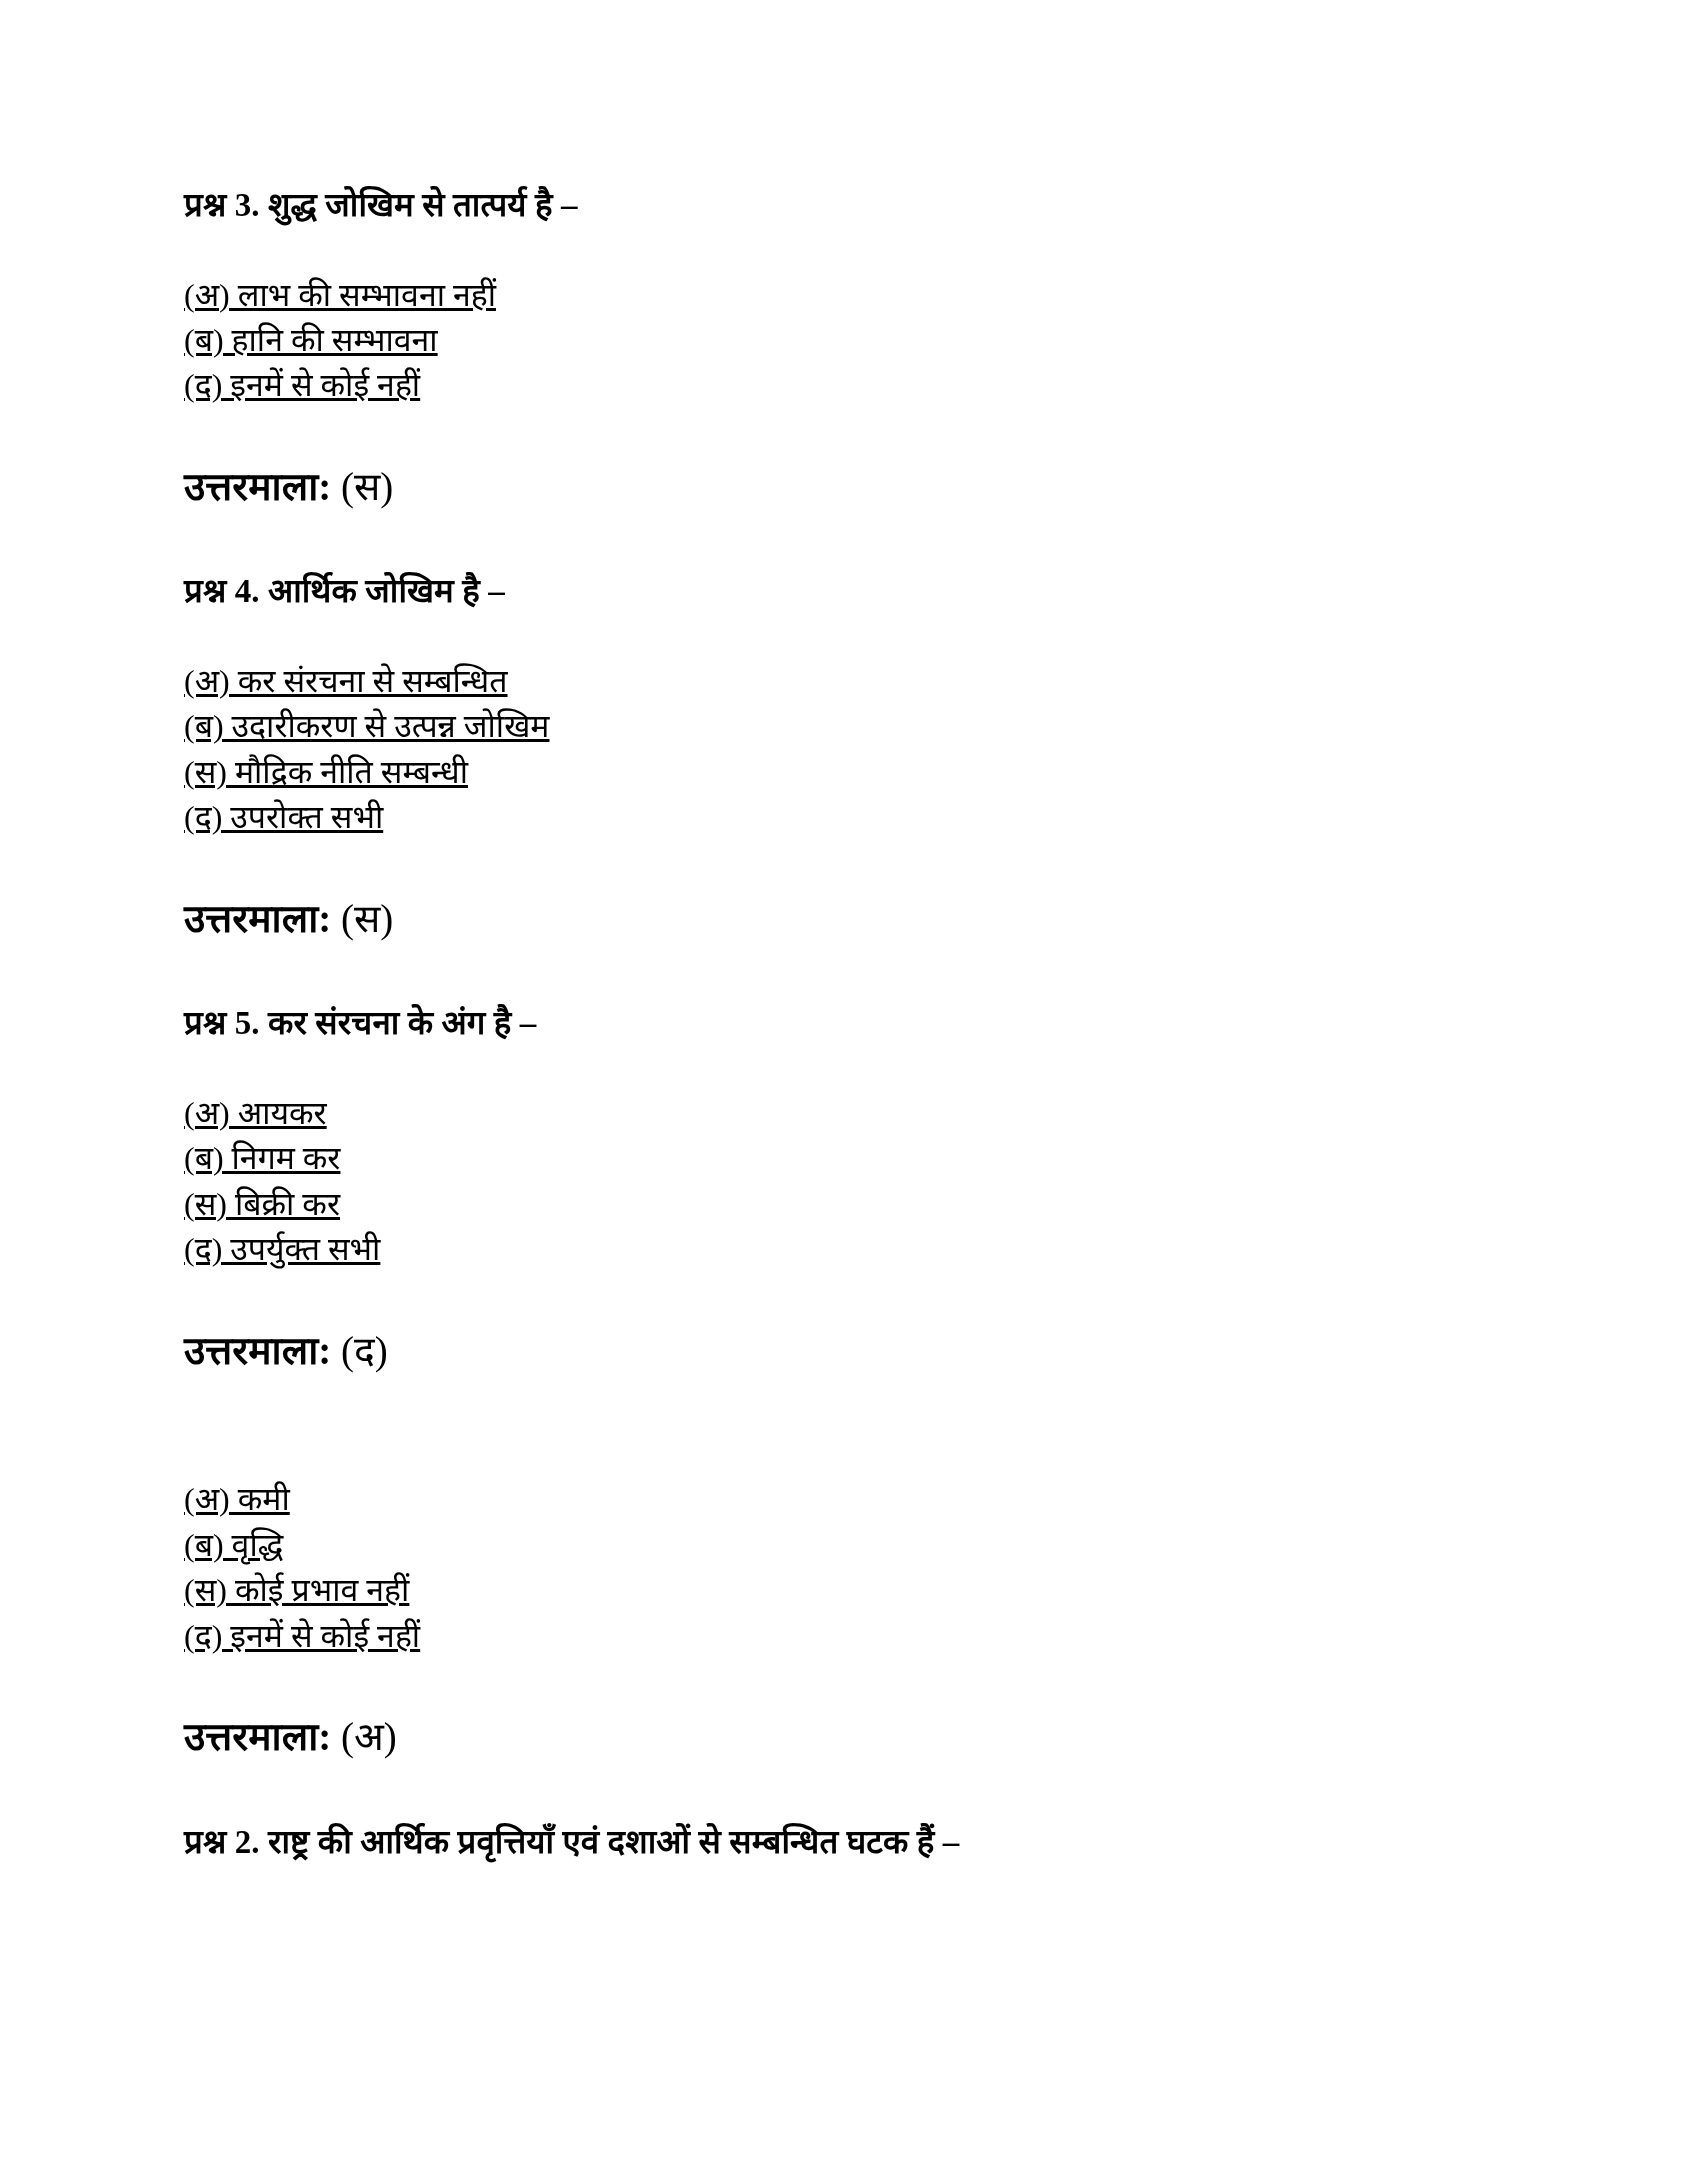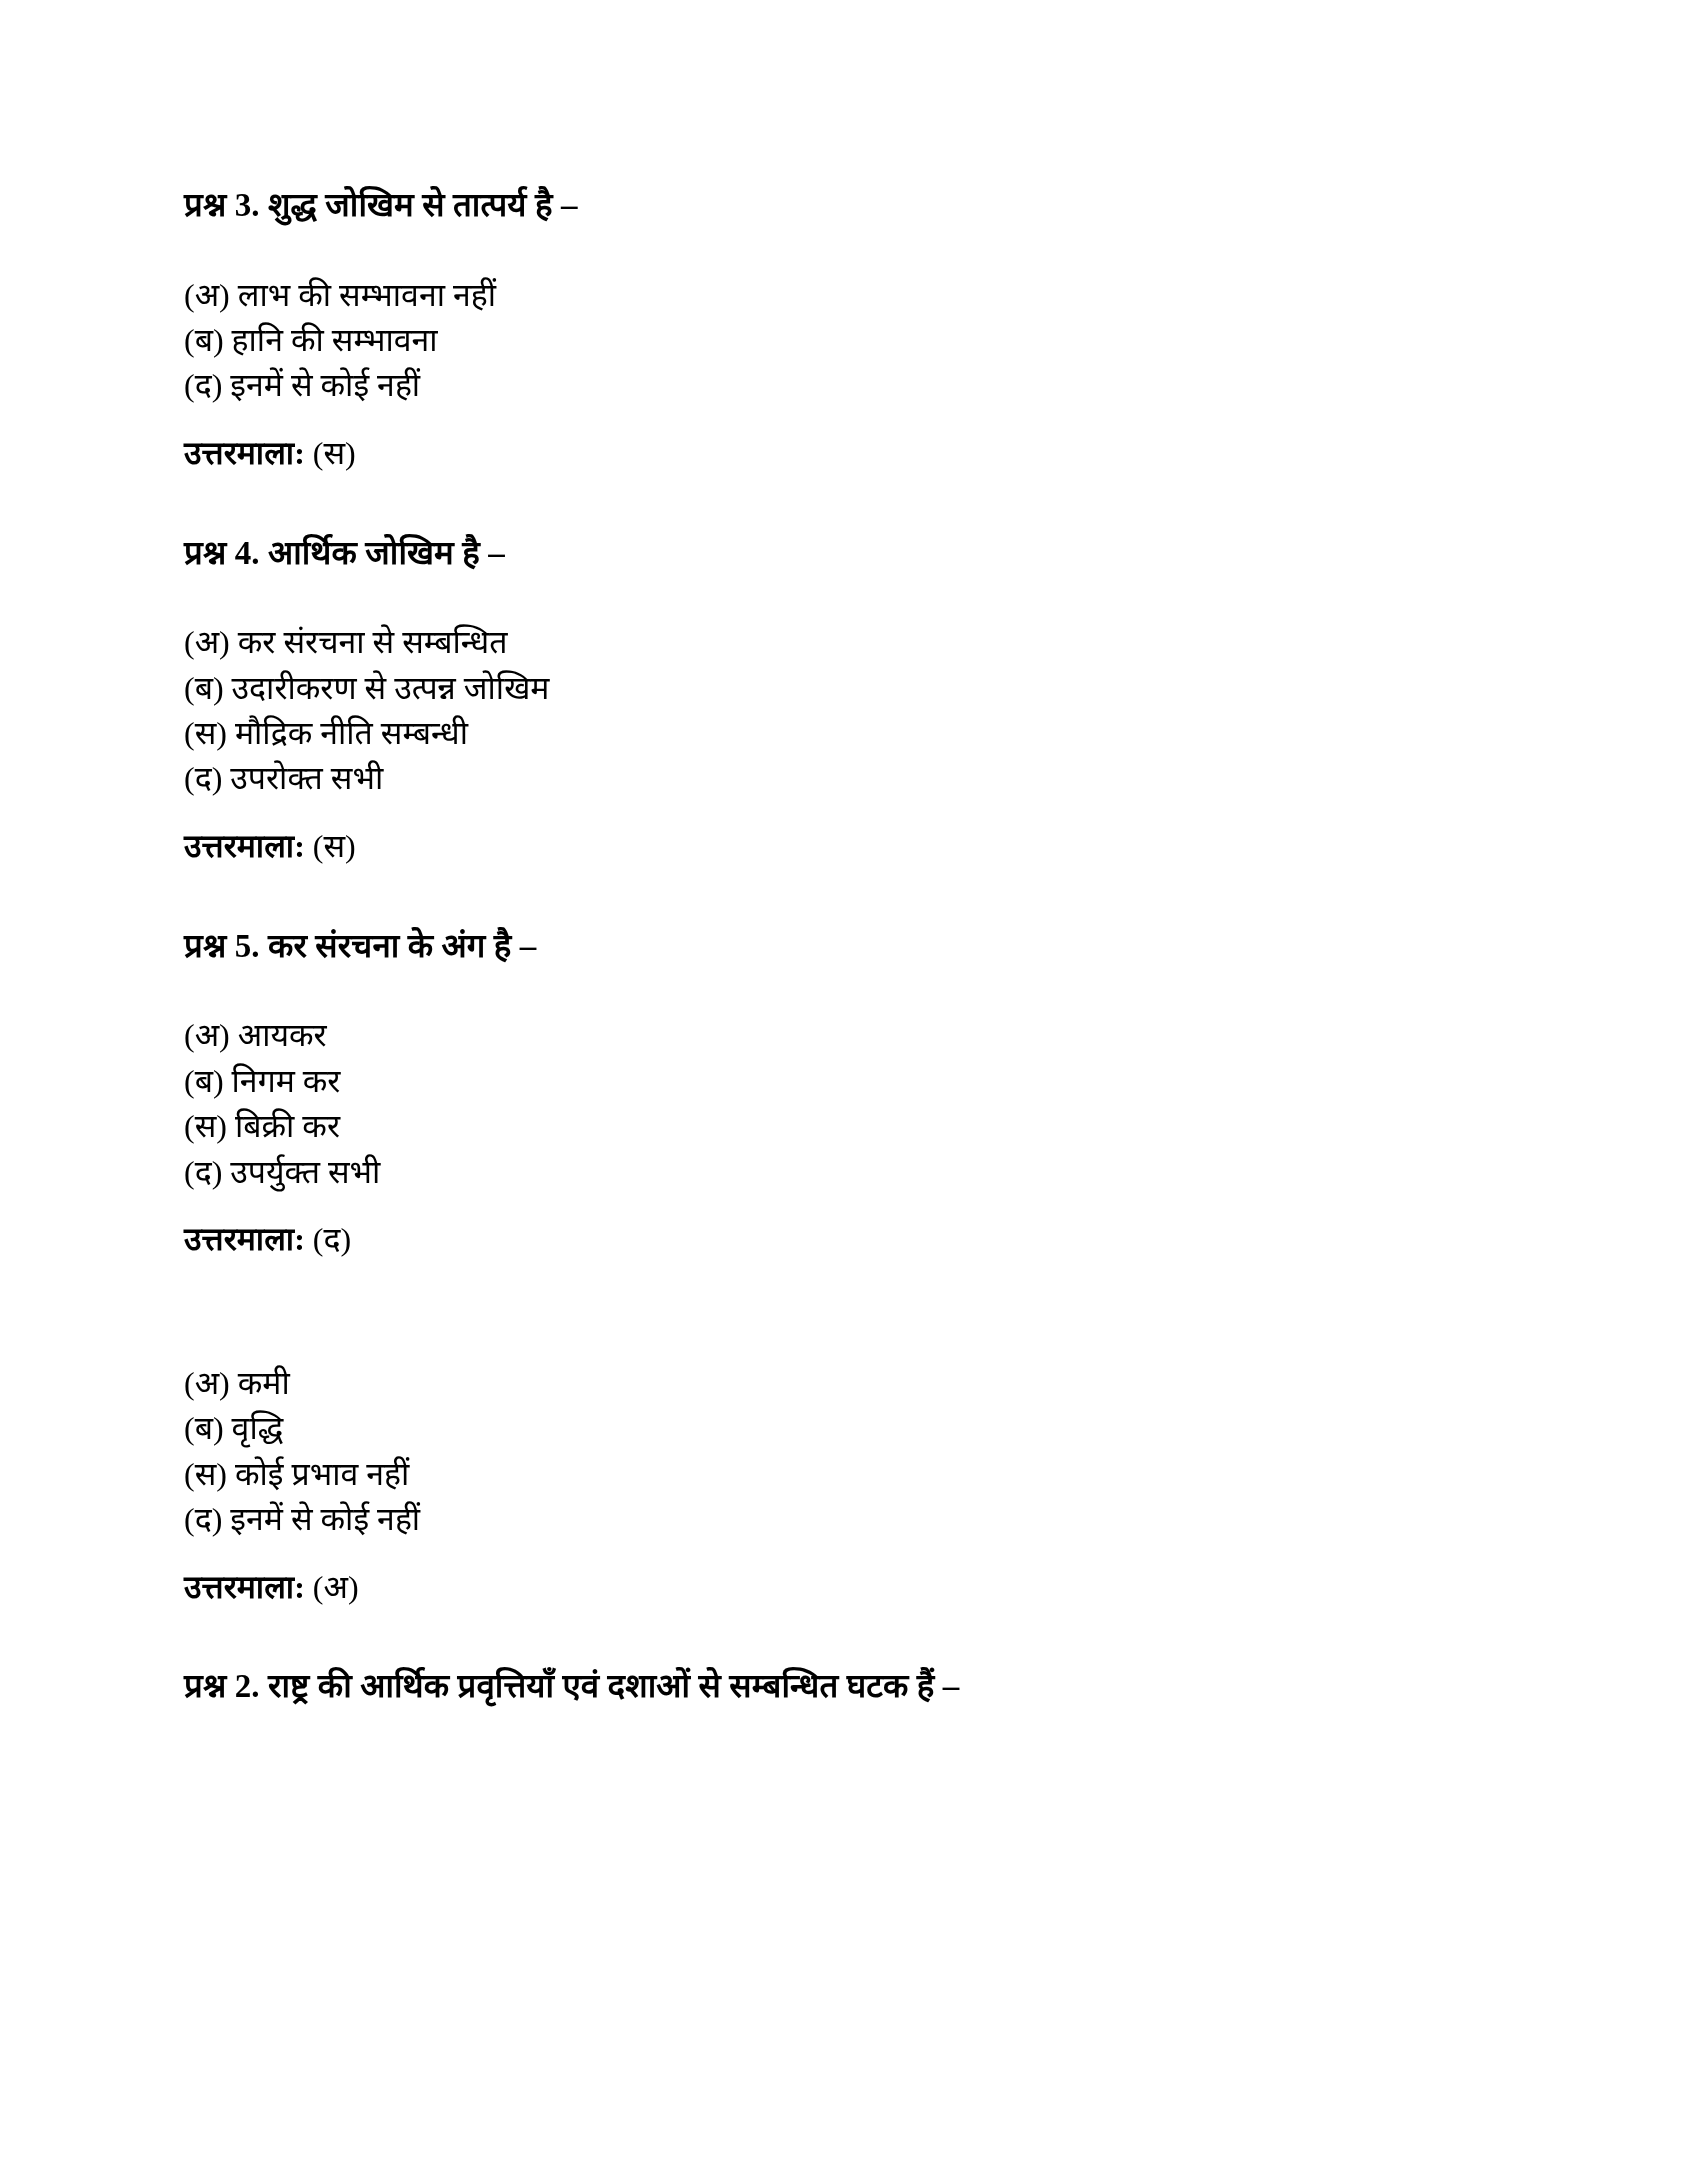--- a/index.html
+++ b/index.html
@@ -41,6 +41,7 @@
     margin: 44px 0 0 0;
     padding: 0;
     list-style: none;
+    text-decoration: underline;
   }
   .option {
     font-size: 32px;

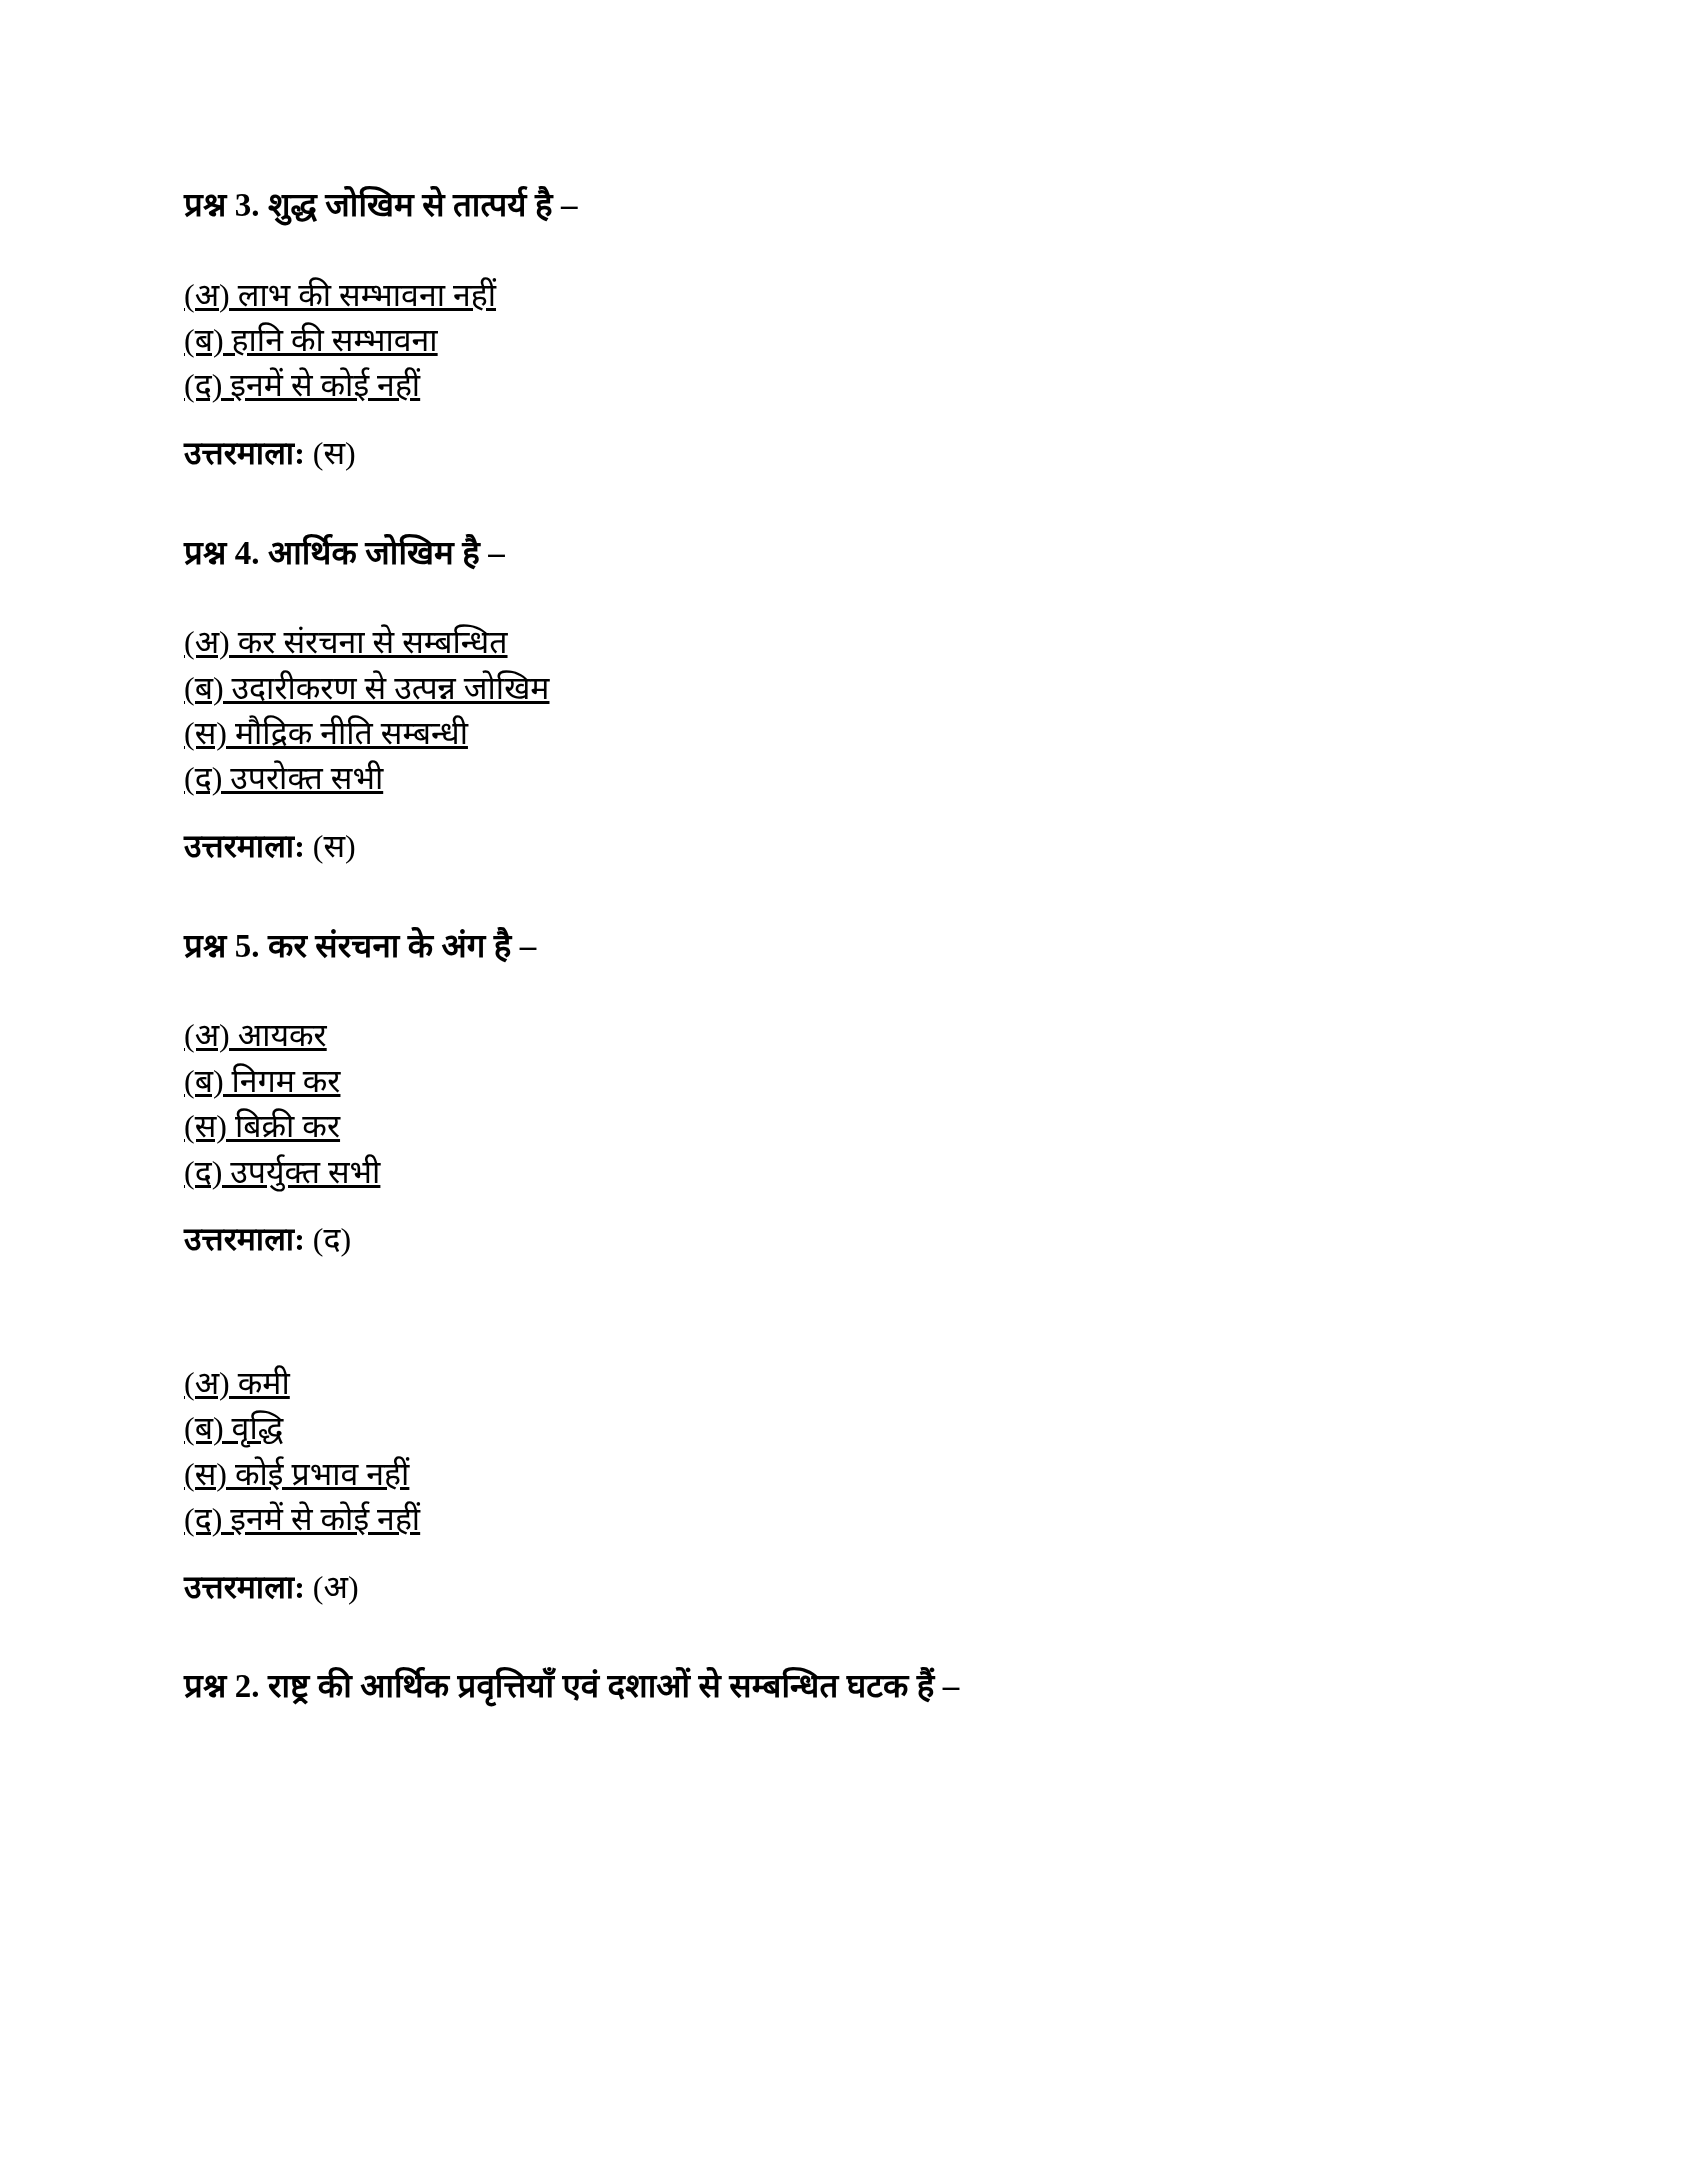--- a/index.html
+++ b/index.html
@@ -52,8 +52,8 @@
     white-space: nowrap;
   }
   .answer {
-    margin: 22px 0 0 0;
-    font-size: 32px;
+    margin: 51px 0 0 0;
+    font-size: 39px;
     line-height: 1.4;
     white-space: nowrap;
   }

